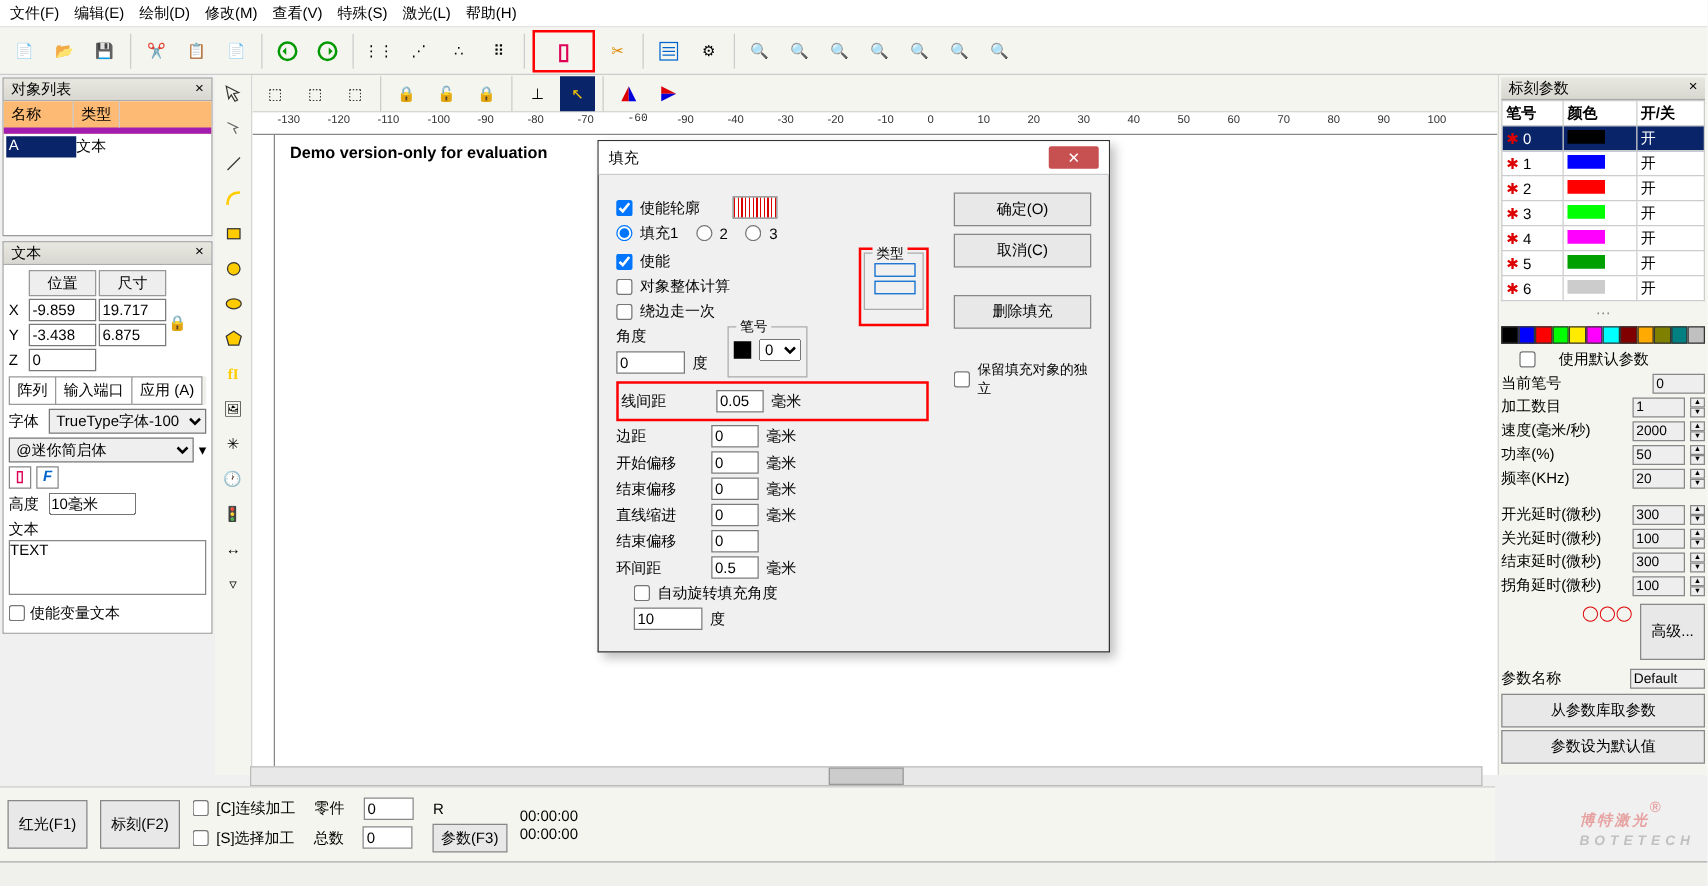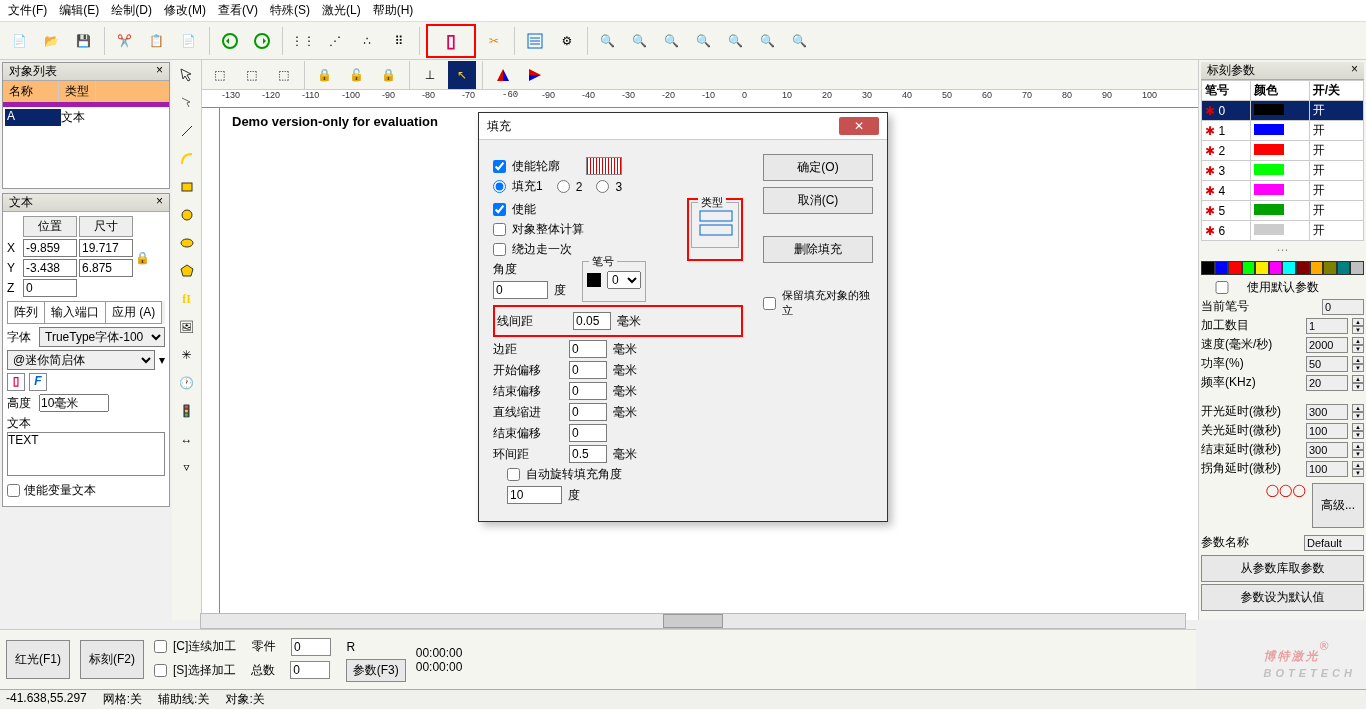--- a/index.html
+++ b/index.html
@@ -609,12 +609,6 @@
 </div>
 
 <div class="statusbar">
-  <span style="display:flex;gap:16px">
-    <span>-41.638,55.297</span>
-    <span>网格:关</span>
-    <span>辅助线:关</span>
-    <span>对象:关</span>
-  </span>
 </div>
 
 <div class="watermark">

